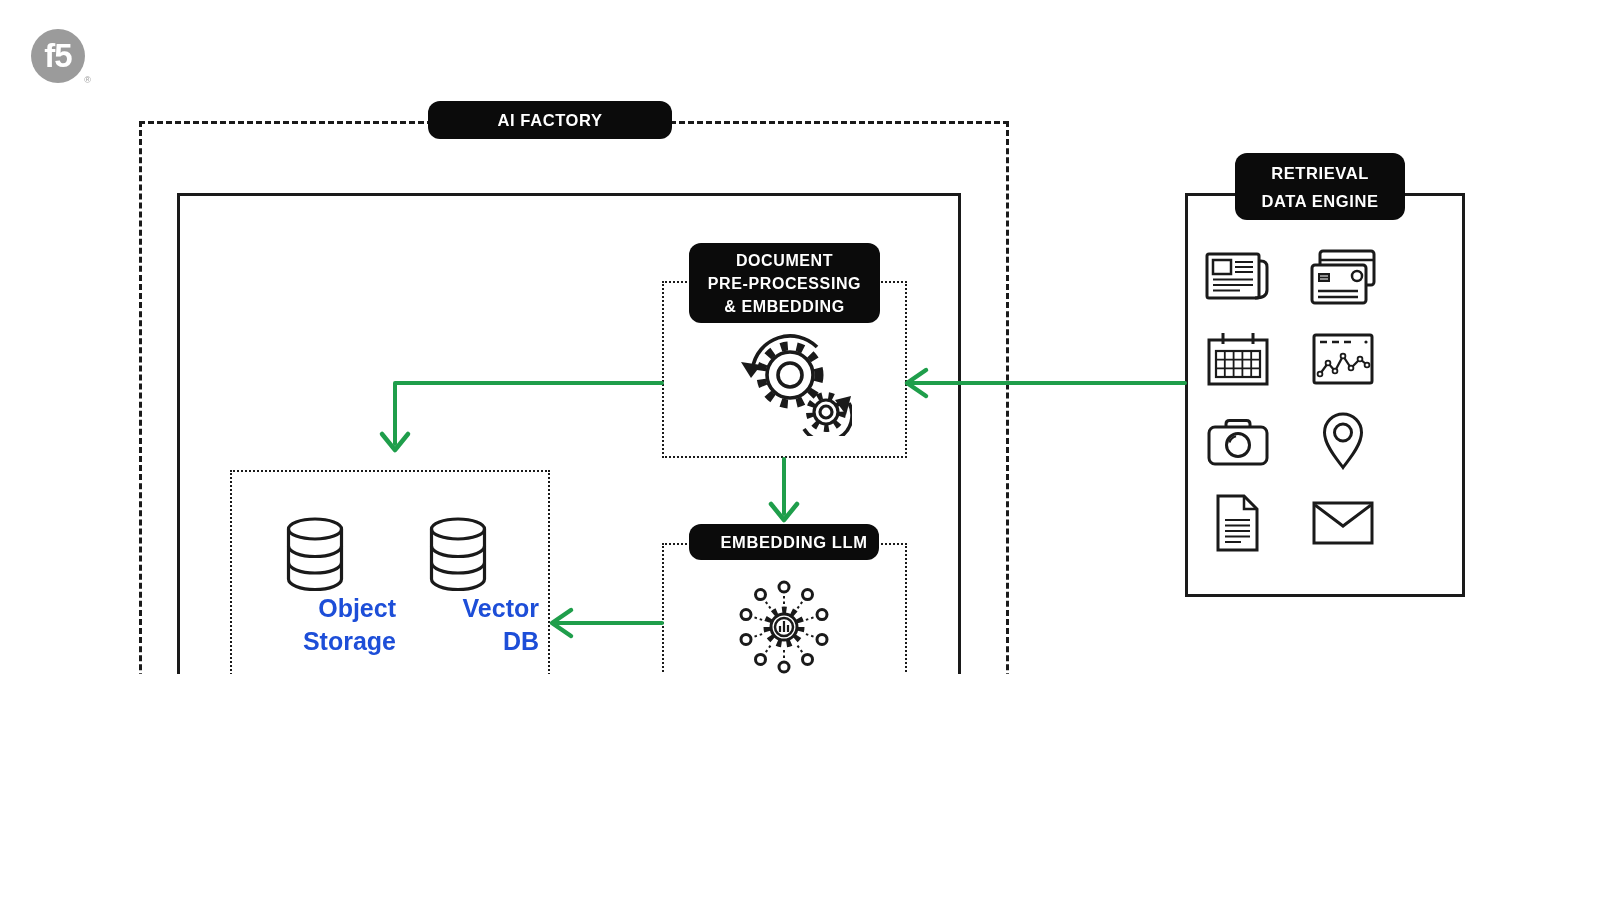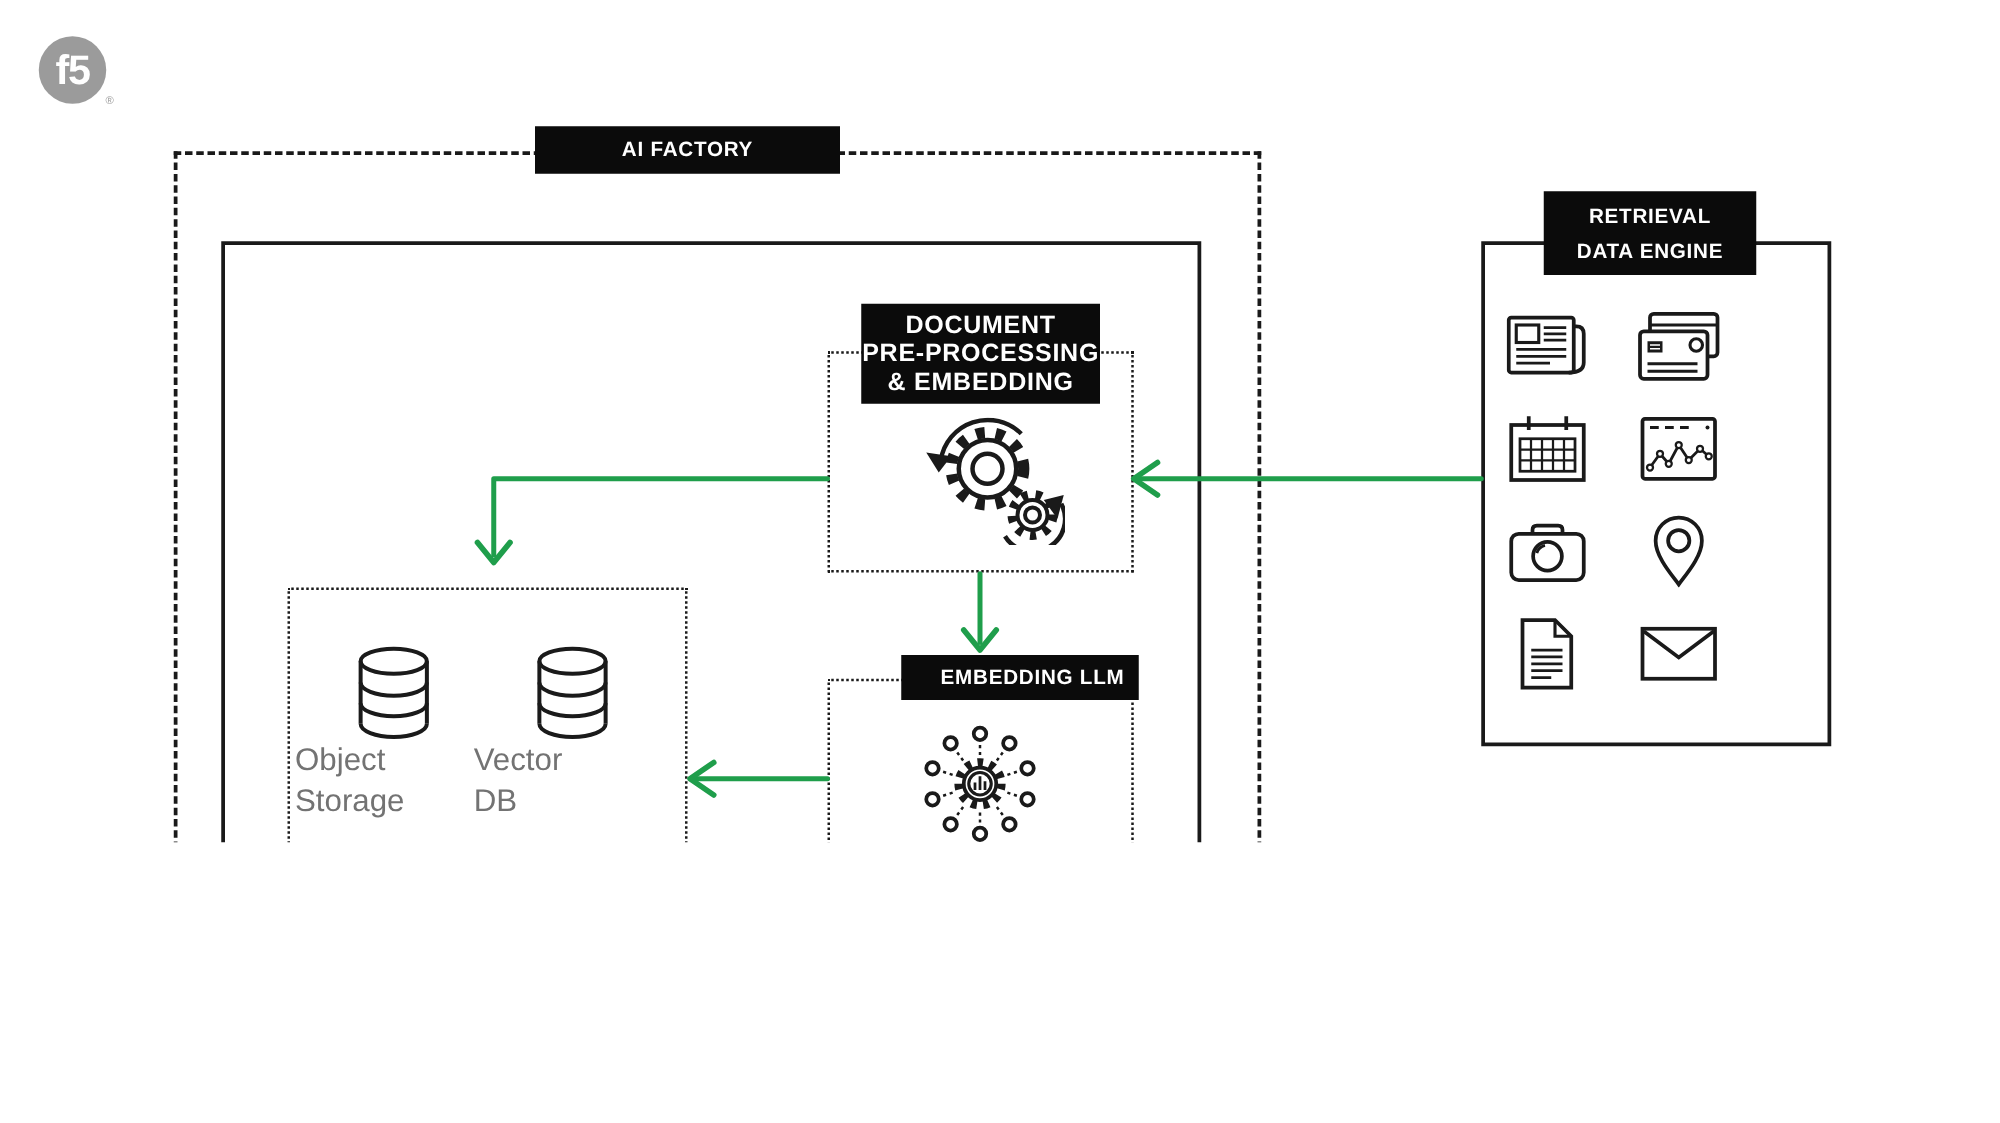--- a/index.html
+++ b/index.html
@@ -27,6 +27,7 @@
     display: flex; flex-direction: column; align-items: center; justify-content: center;
     font-weight: 700; font-size: 16.5px; letter-spacing: 0.6px; text-align: center;
     line-height: 24px;
+    border-radius: 12px;
   }
   #ai-factory-label { left: 428px; top: 101px; width: 244px; height: 38px; }
   #ras-label        { left: 382px; top: 174px; width: 376px; height: 39px; }

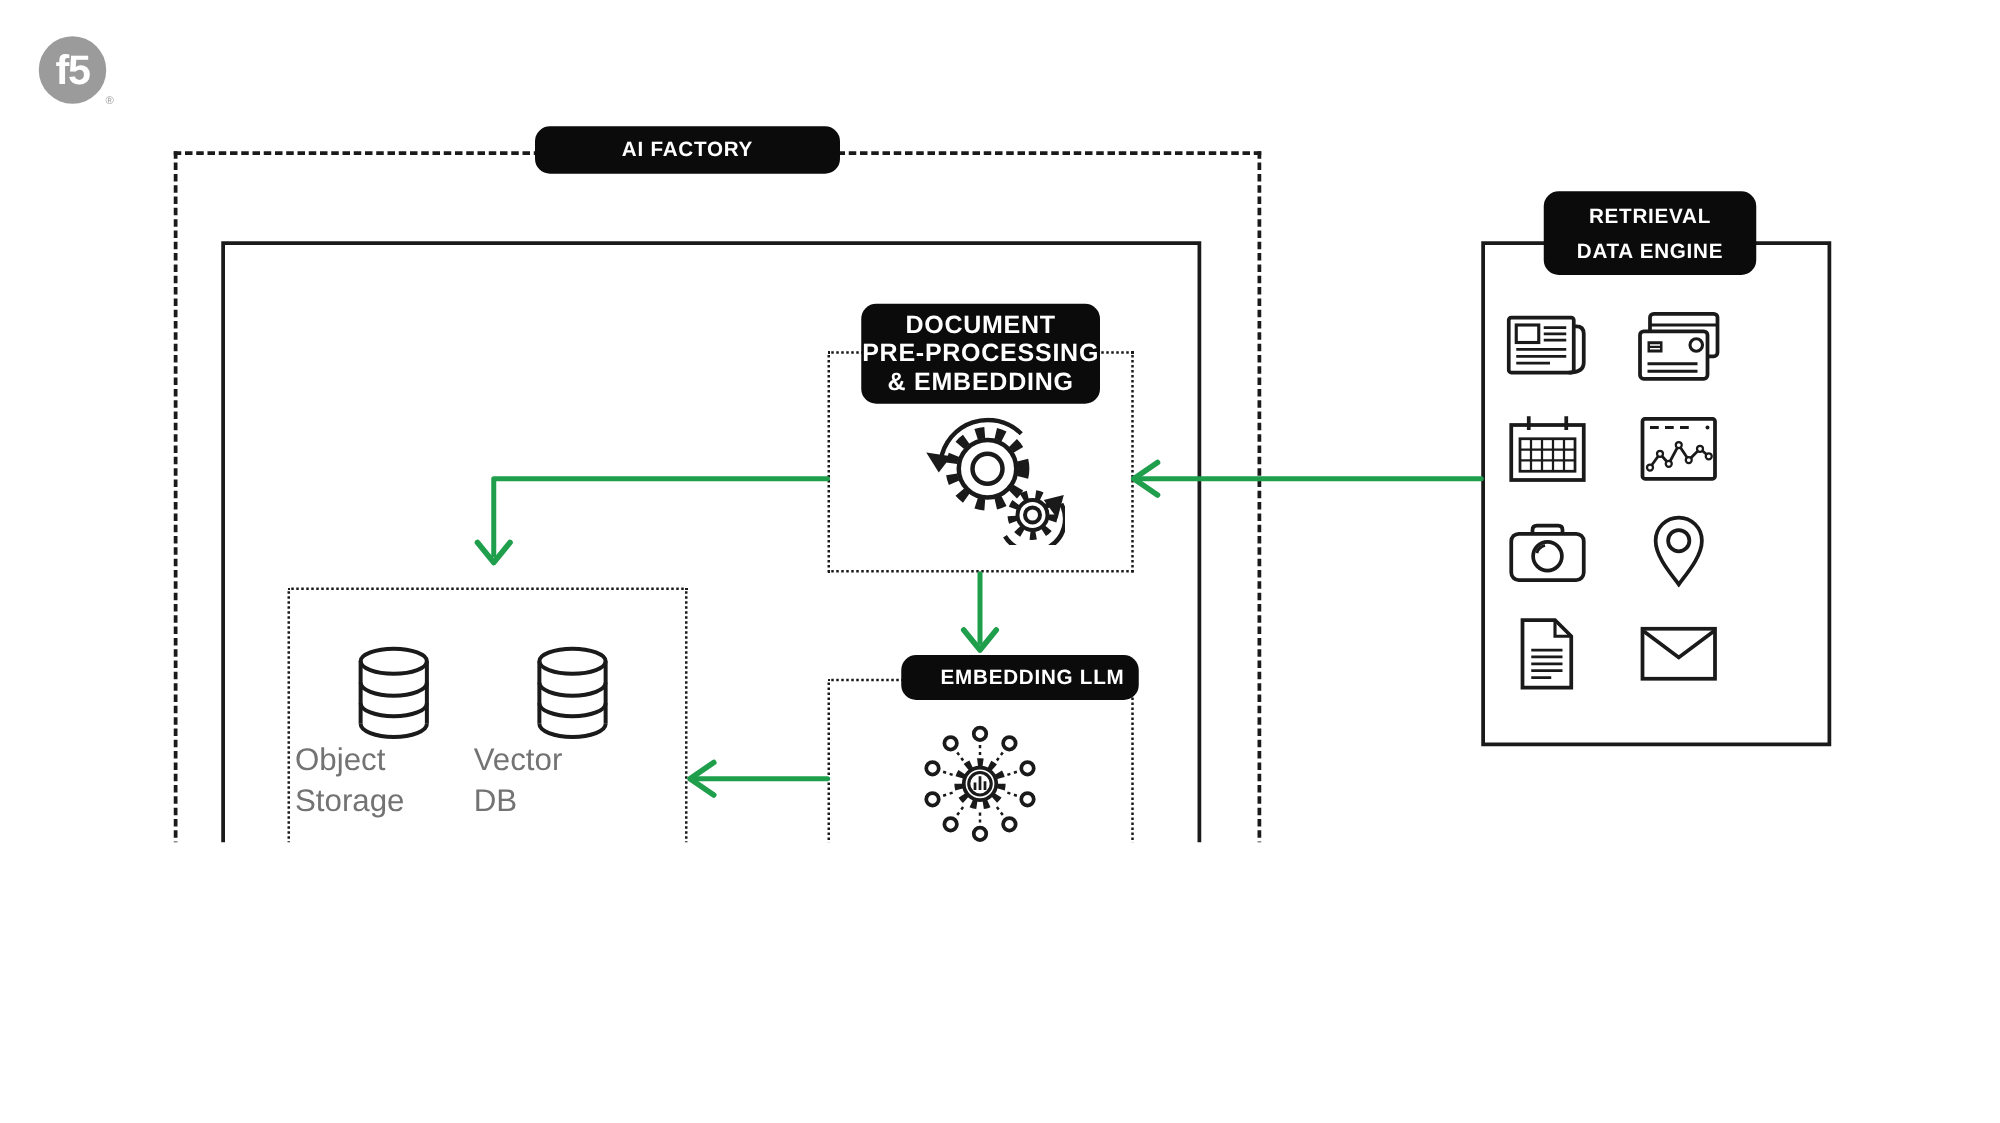--- a/index.html
+++ b/index.html
@@ -31,7 +31,7 @@
   }
   #ai-factory-label { left: 428px; top: 101px; width: 244px; height: 38px; }
   #ras-label        { left: 382px; top: 174px; width: 376px; height: 39px; }
-  #doc-label        { left: 689px; top: 243px; width: 191px; height: 80px; font-size: 20px; line-height: 23px;}
+  #doc-label        { left: 689px; top: 243px; width: 191px; height: 80px; font-size: 16px; line-height: 23px;}
   #emb-label        { left: 721px; top: 524px; width: 190px; height: 36px; padding-left: 20px; }
   #ret-label        { left: 275px; top: 453px; width: 232px; height: 35px; }
   #eds-label        { left: 1235px; top: 153px; width: 170px; height: 67px; line-height: 28px; }

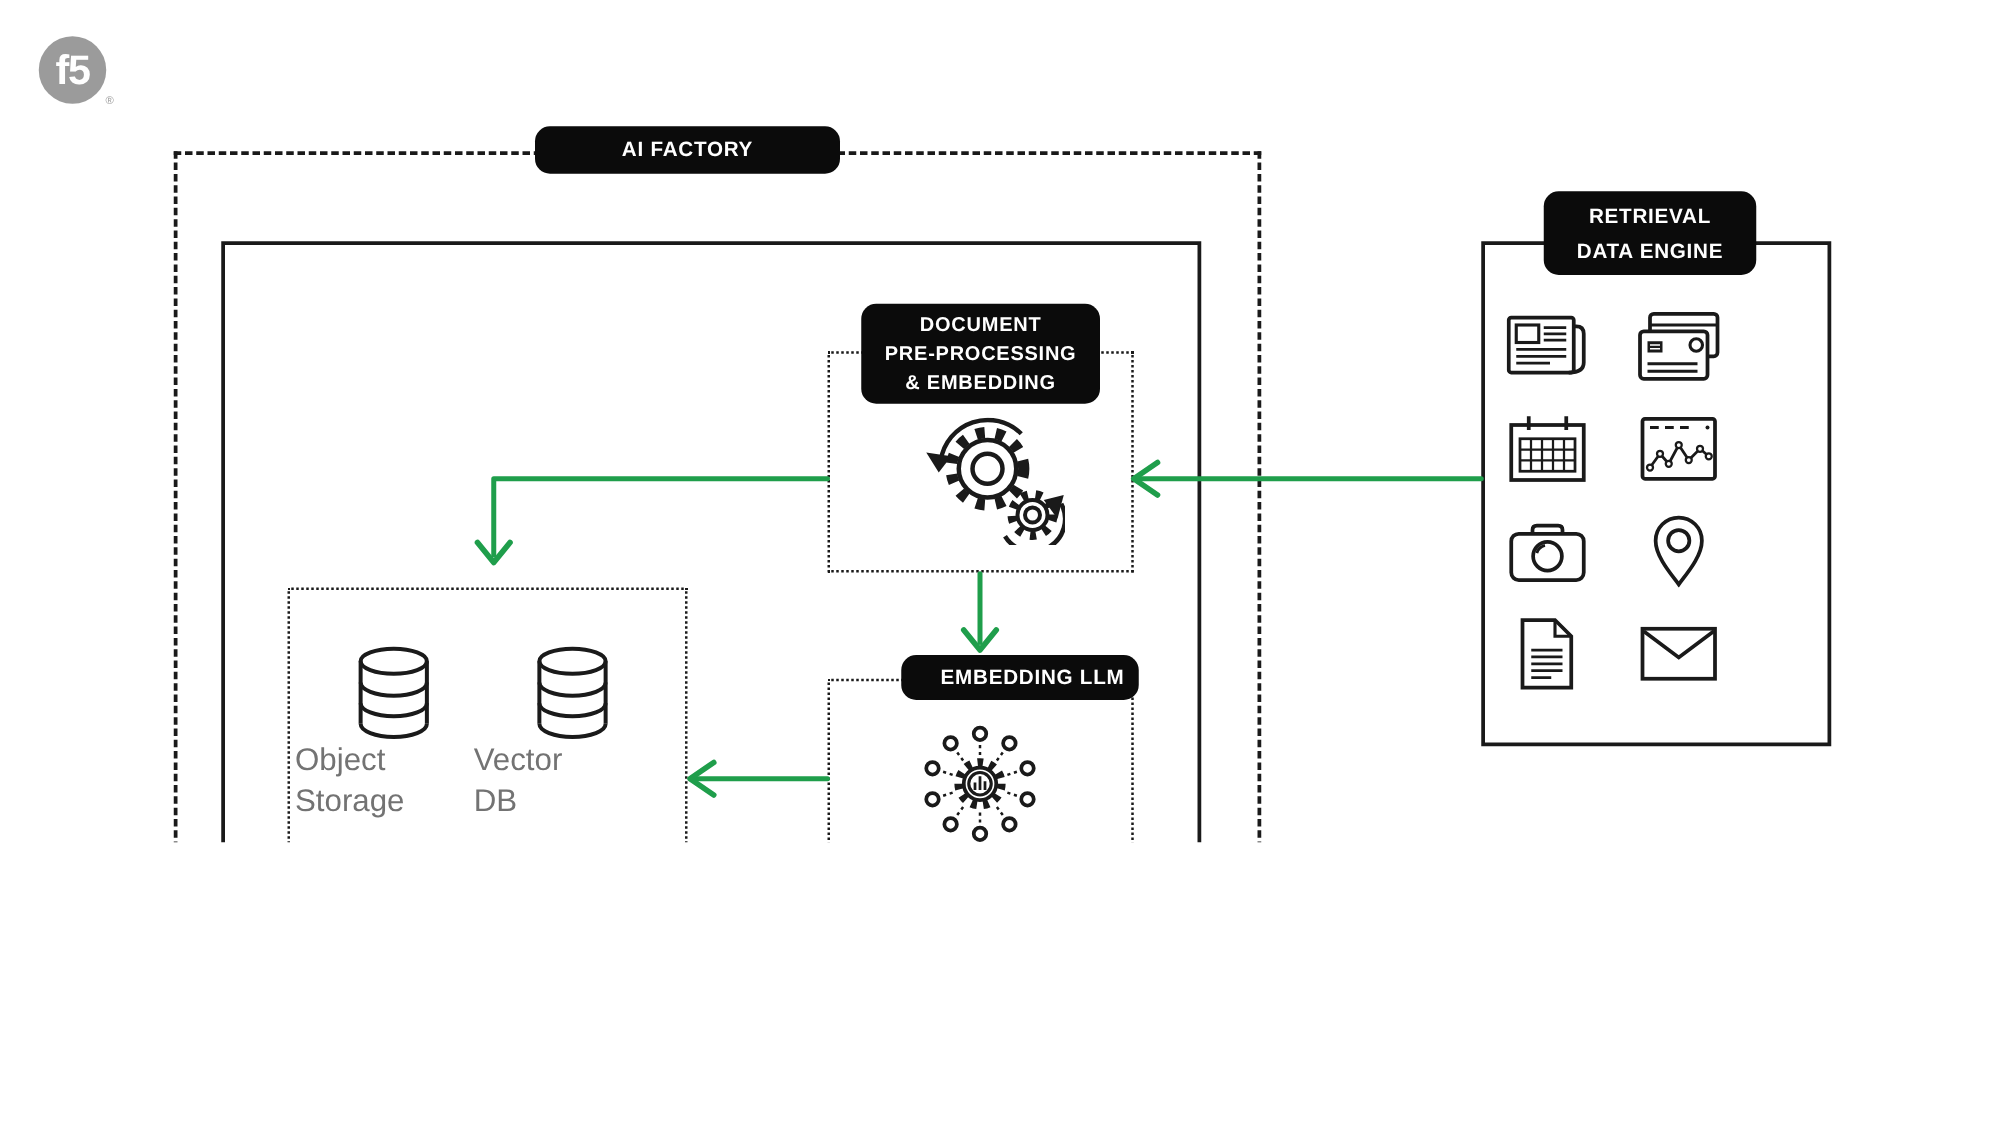--- a/index.html
+++ b/index.html
@@ -32,7 +32,7 @@
   #ai-factory-label { left: 428px; top: 101px; width: 244px; height: 38px; }
   #ras-label        { left: 382px; top: 174px; width: 376px; height: 39px; }
   #doc-label        { left: 689px; top: 243px; width: 191px; height: 80px; font-size: 16px; line-height: 23px;}
-  #emb-label        { left: 721px; top: 524px; width: 190px; height: 36px; padding-left: 20px; }
+  #emb-label        { left: 689px; top: 524px; width: 190px; height: 36px; padding-left: 20px; }
   #ret-label        { left: 275px; top: 453px; width: 232px; height: 35px; }
   #eds-label        { left: 1235px; top: 153px; width: 170px; height: 67px; line-height: 28px; }
 

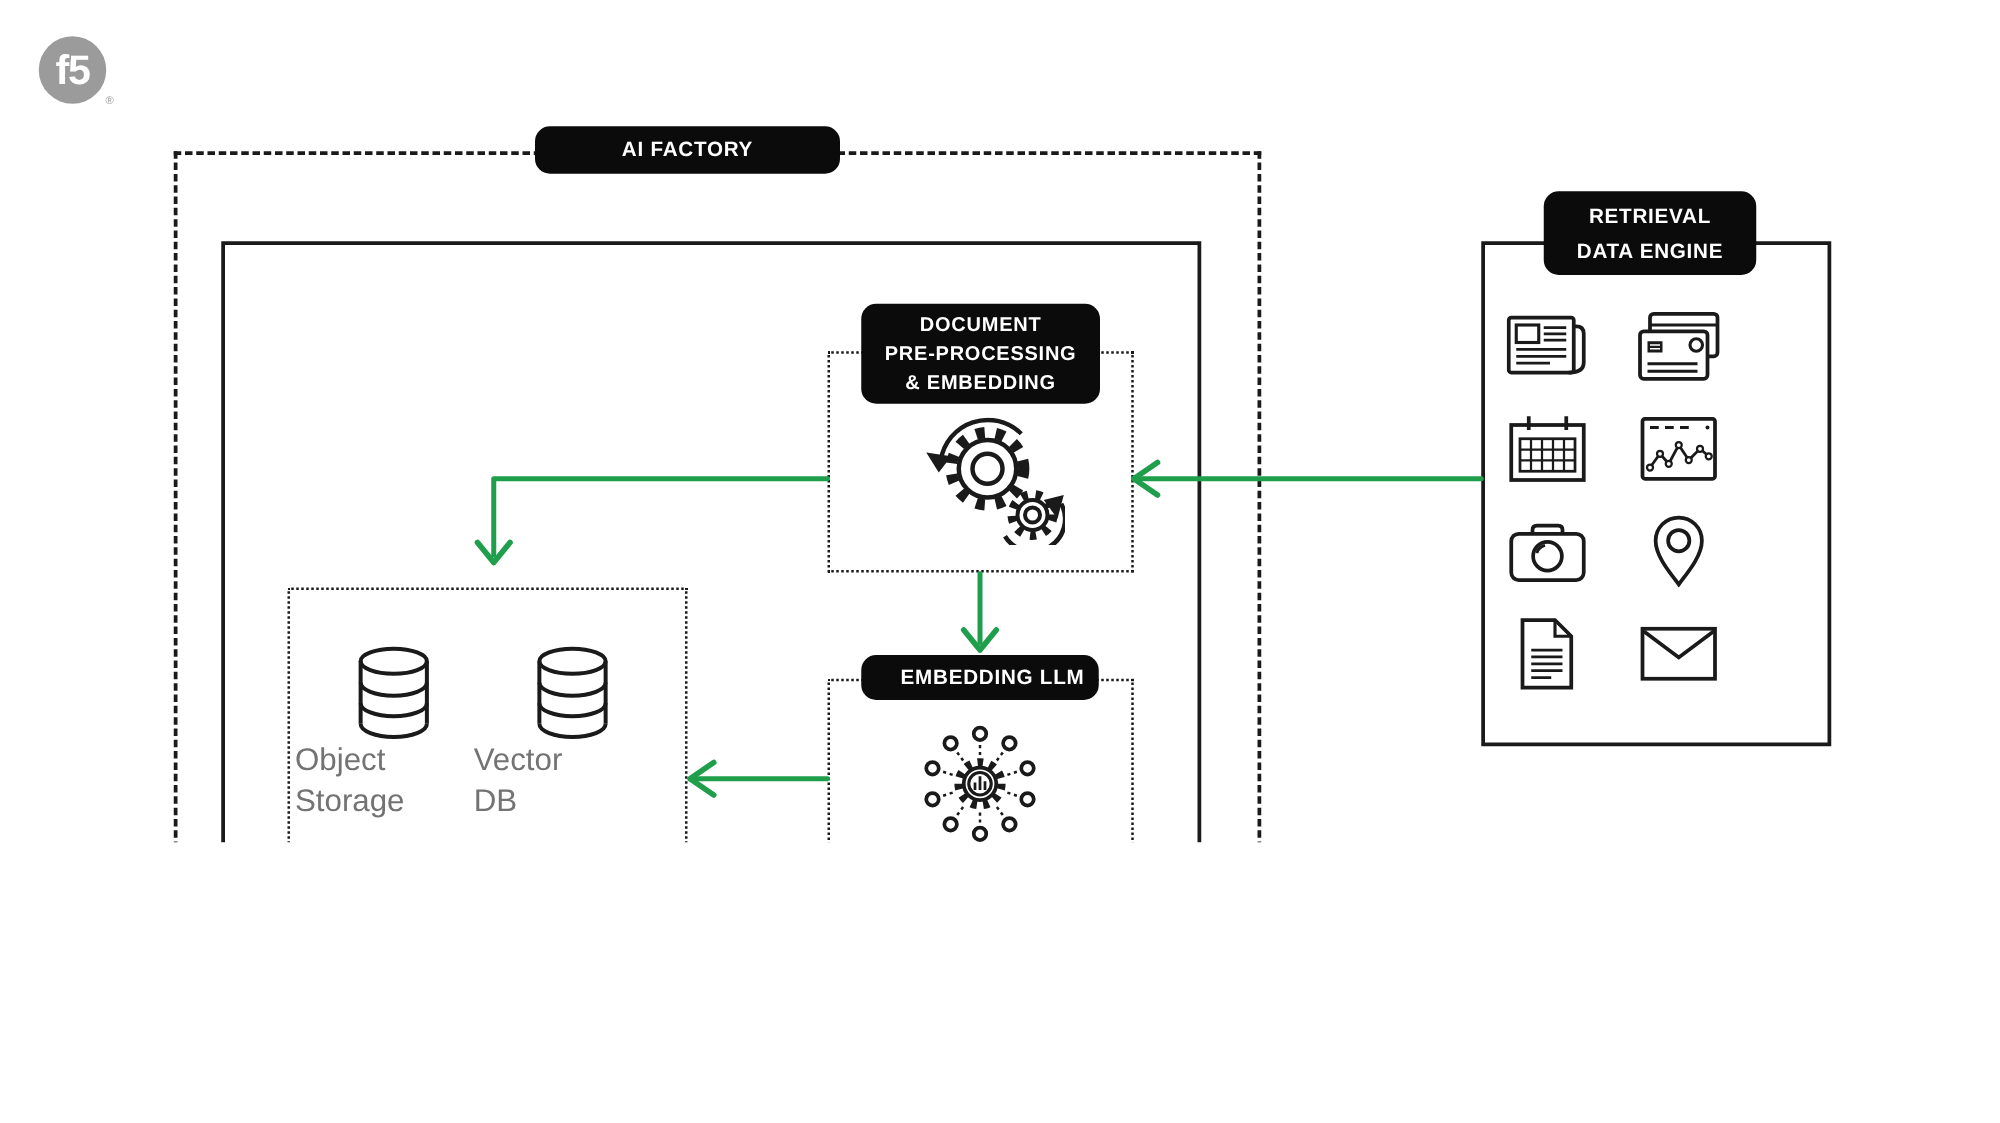--- a/index.html
+++ b/index.html
@@ -48,8 +48,8 @@
   #cyl-vector { left: 428px; top: 516px; }
 
   .db-label {
-    position: absolute; z-index: 2; width: 160px; text-align: left;
-    font-size: 25px; line-height: 33px; color: #737373; font-weight: 400;
+    position: absolute; z-index: 2; width: 160px; text-align: right;
+    font-size: 25px; line-height: 33px; color: #1d4ed8; font-weight: 700;
   }
   #object-storage-label { left: 236px; top: 592px; }
   #vector-db-label      { left: 379px; top: 592px; }

